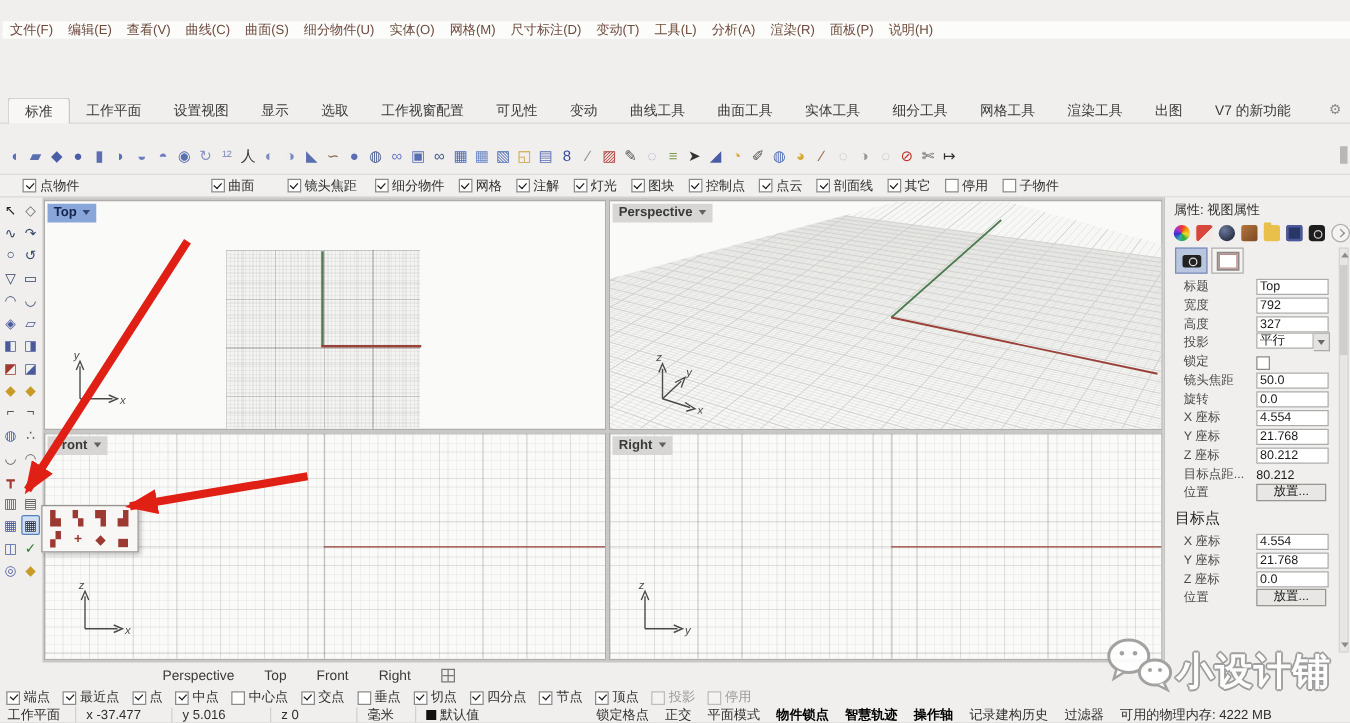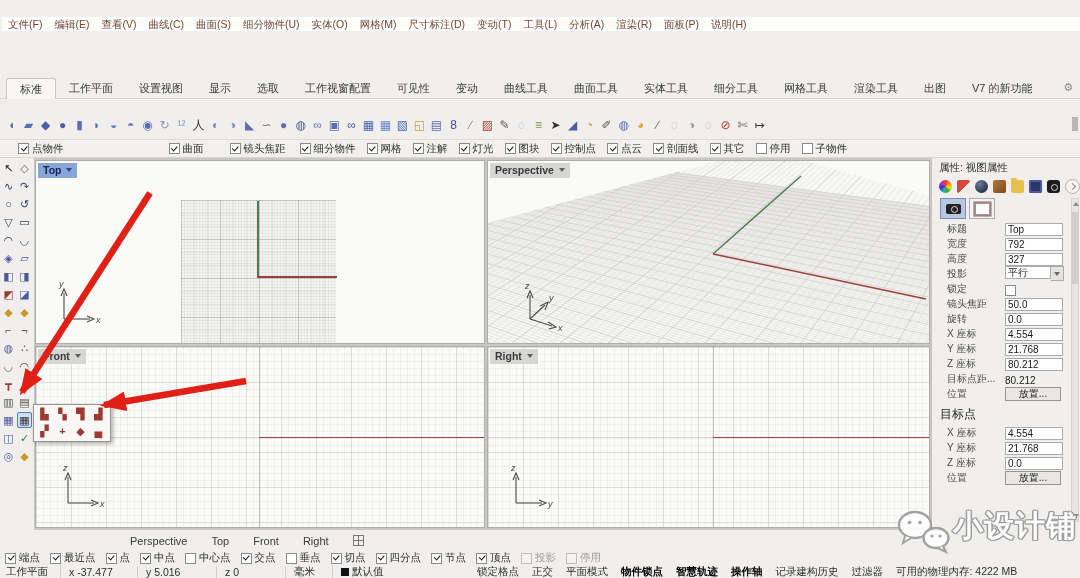--- a/index.html
+++ b/index.html
@@ -134,7 +134,7 @@
   .parrow-up{position:absolute;left:1px;top:3px;width:0;height:0;border-left:3px solid transparent;border-right:3px solid transparent;border-bottom:4px solid #8a8a88;}
   .parrow-dn{position:absolute;left:1px;bottom:3px;width:0;height:0;border-left:3px solid transparent;border-right:3px solid transparent;border-top:4px solid #8a8a88;}
   
-  .wm{position:absolute;right:3px;top:506px;display:flex;align-items:flex-start;z-index:40;}
+  .wm{position:absolute;right:15px;top:506px;display:flex;align-items:flex-end;z-index:40;}
   .wm-text{font-size:30px;font-weight:bold;letter-spacing:1px;color:#fdfdfd;text-shadow:-1.4px 0 #9e9e9c,1.4px 0 #9e9e9c,0 -1.4px #9e9e9c,0 1.4px #9e9e9c,-1px -1px #9e9e9c,1px 1px #9e9e9c,-1px 1px #9e9e9c,1px -1px #9e9e9c;}
 </style>
 </head>

